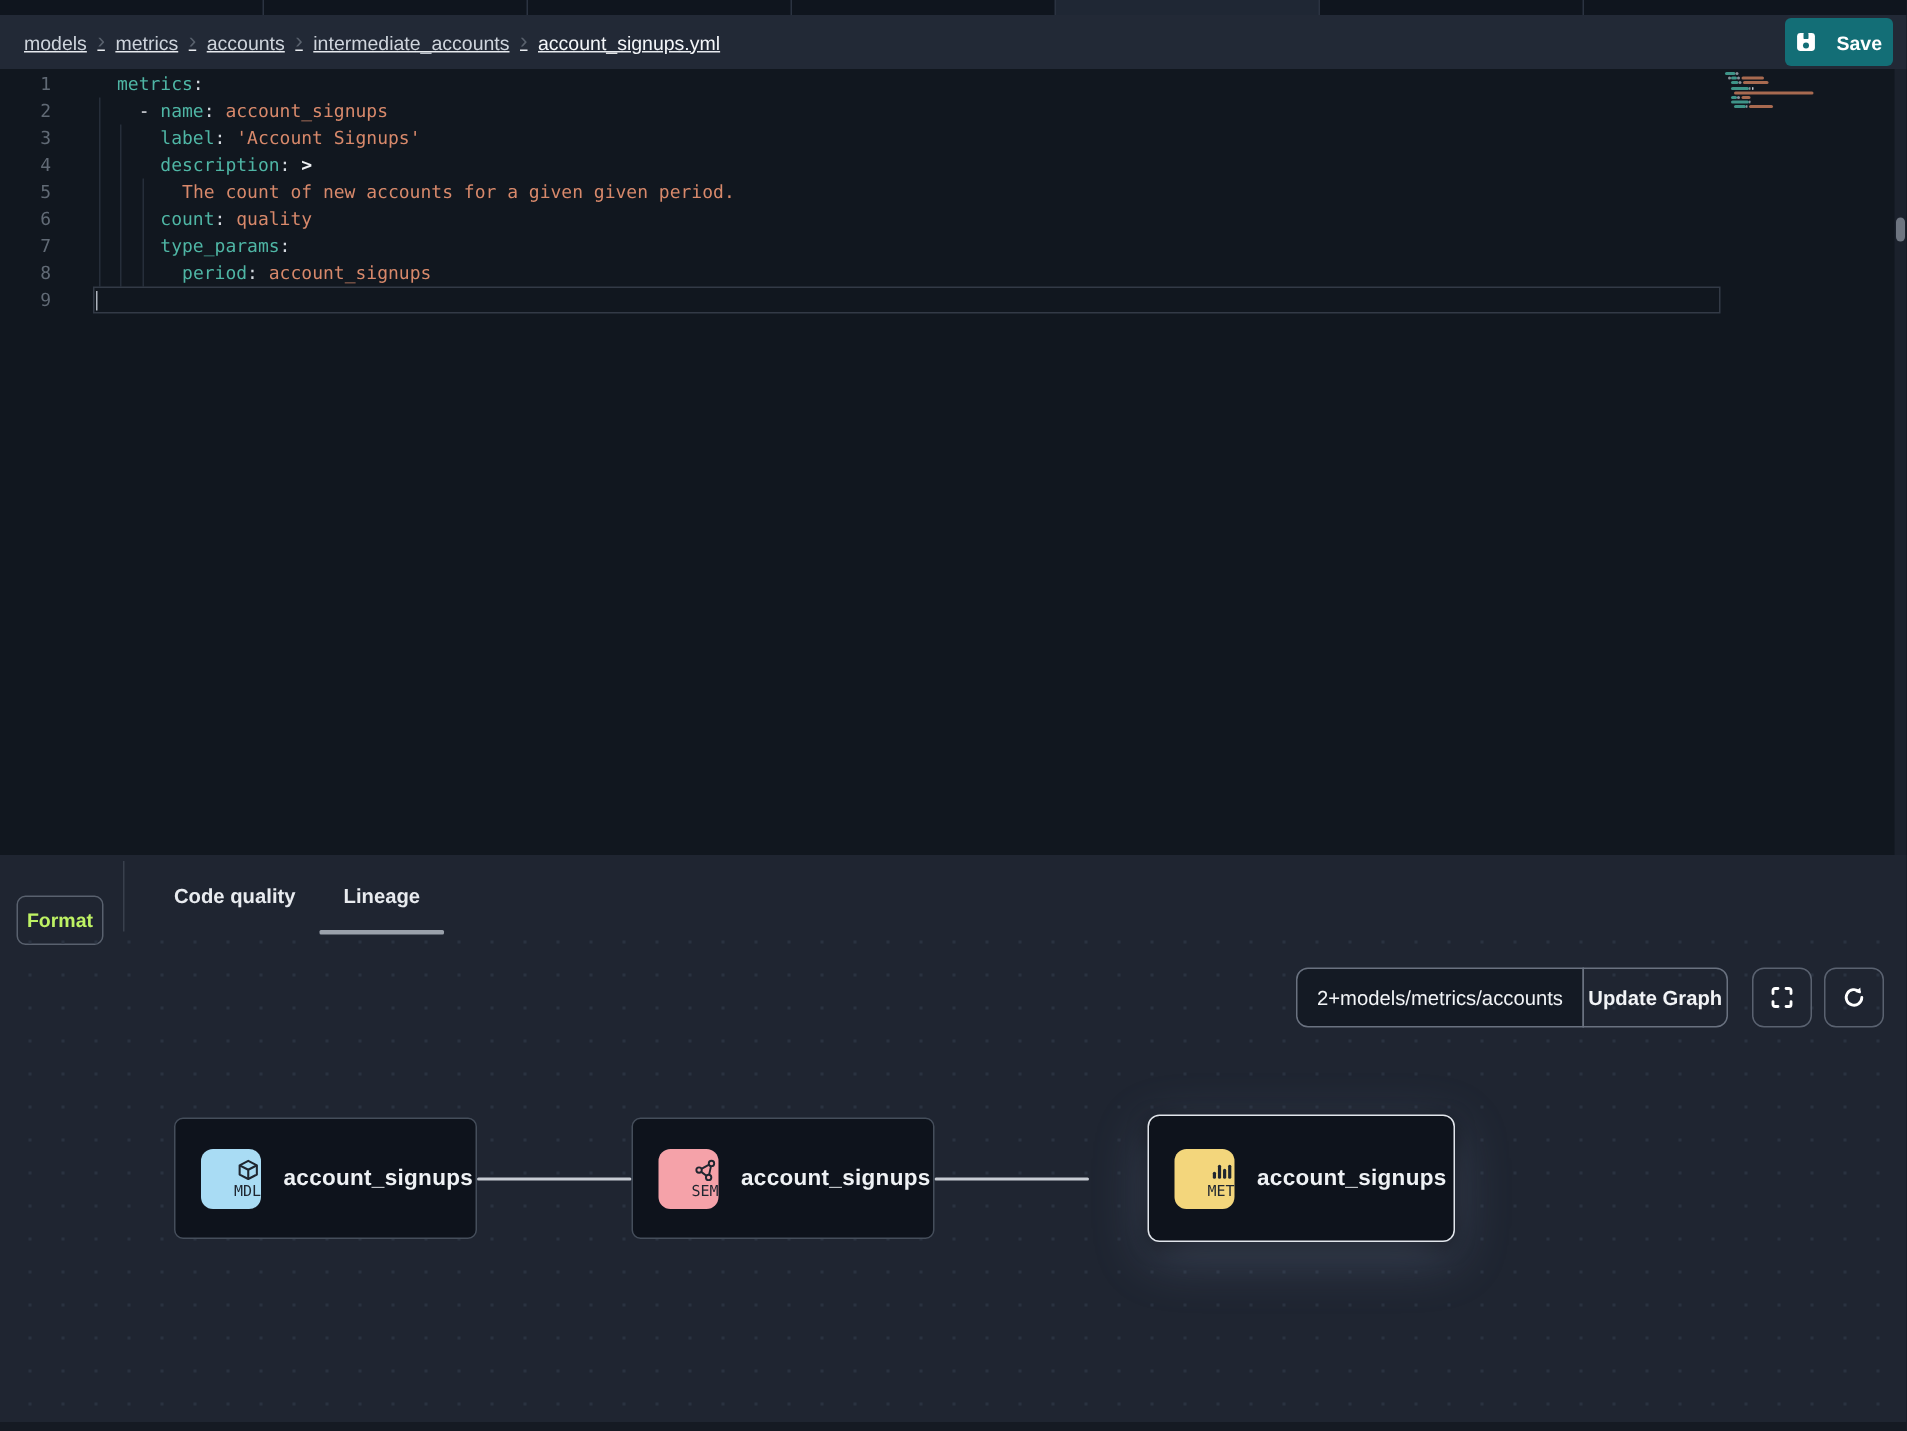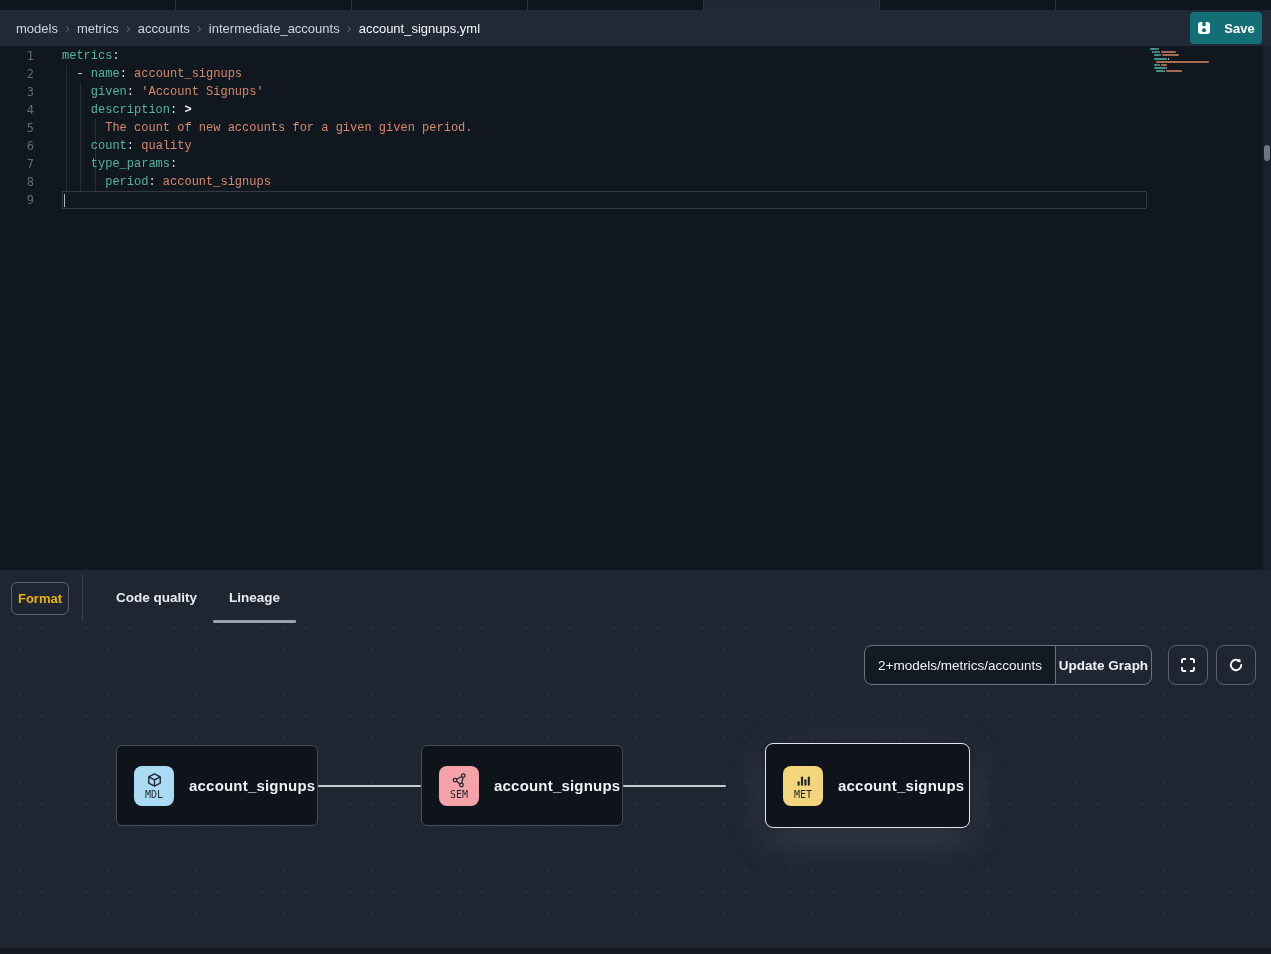--- a/index.html
+++ b/index.html
@@ -110,7 +110,7 @@
 </div>
 
 <div class="crumbbar">
-  <div id="breadcrumb" style="display:flex;align-items:flex-start;">
+  <div id="breadcrumb" style="display:flex;align-items:flex-start;text-decoration:underline;">
       <span class="crumb">models</span>
       <span class="crumb-sep">›</span>
       <span class="crumb">metrics</span>

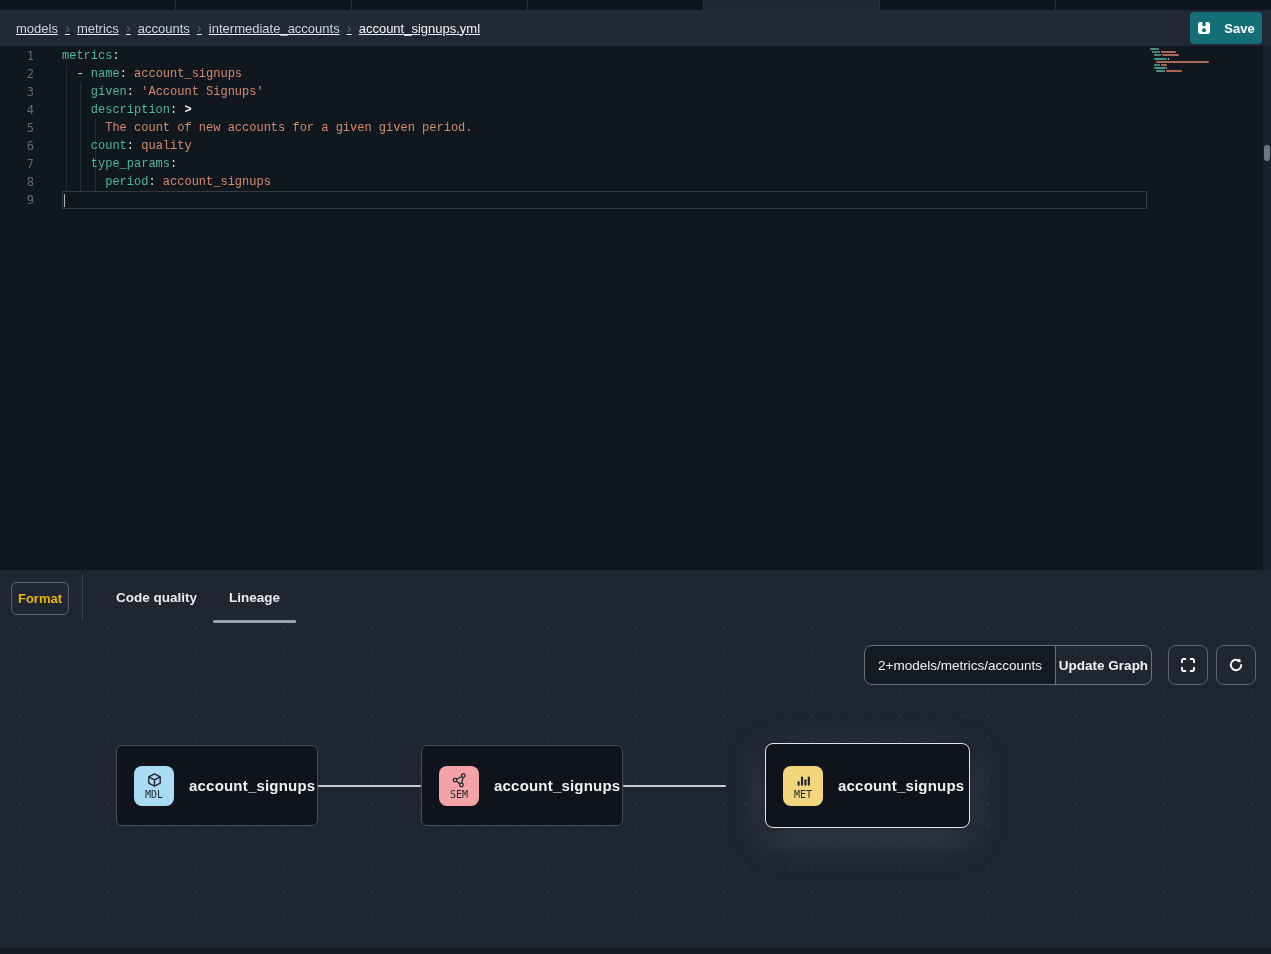--- a/index.html
+++ b/index.html
@@ -32,7 +32,7 @@
   .cline { display:flex; height:18px; line-height:18px;
     font-family:"DejaVu Sans Mono", monospace; font-size:12px; white-space:pre; }
   .lnum { width:34px; text-align:right; color:#616a75; flex:none; }
-  .lcode { margin-left:28px;font-family:Liberation Mono, monospace; }
+  .lcode { margin-left:44px; }
   .tk-key  { color:#4fb6a5; }
   .tk-val  { color:#d8896b; }
   .tk-punc { color:#d4d9df; }

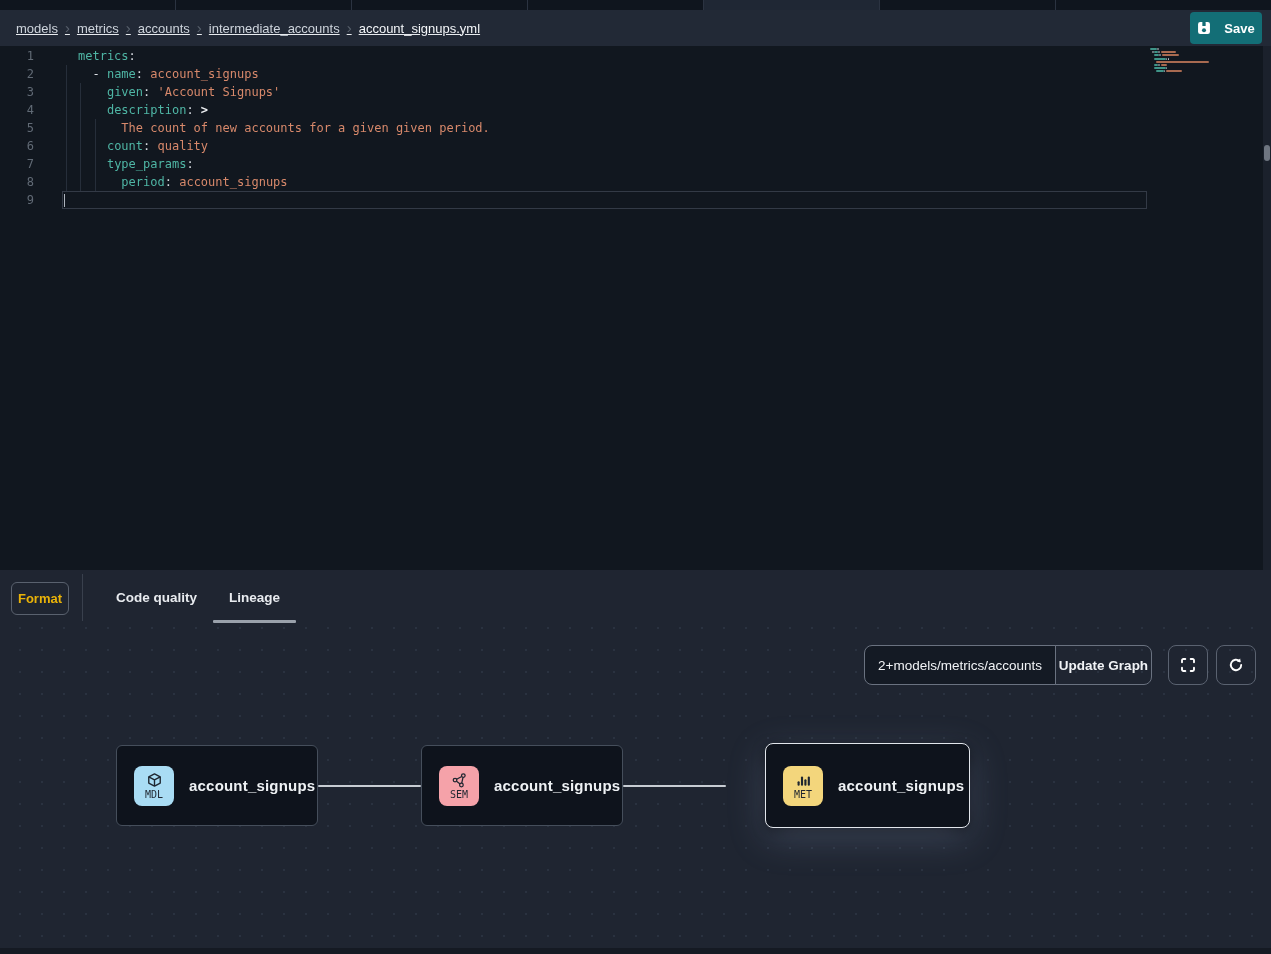--- a/index.html
+++ b/index.html
@@ -140,7 +140,7 @@
   <div class="lines" id="code-lines">
       <div class="cline"><span class="lnum">1</span><span class="lcode"><span class="tk-key">metrics</span><span class="tk-punc">:</span></span></div>
       <div class="cline"><span class="lnum">2</span><span class="lcode"><span class="tk-plain">  </span><span class="tk-dash">- </span><span class="tk-key">name</span><span class="tk-punc">:</span><span class="tk-plain"> </span><span class="tk-val">account_signups</span></span></div>
-      <div class="cline"><span class="lnum">3</span><span class="lcode"><span class="tk-plain">    </span><span class="tk-key">given</span><span class="tk-punc">:</span><span class="tk-plain"> </span><span class="tk-val">'Account Signups'</span></span></div>
+      <div class="cline"><span class="lnum">3</span><span class="lcode"><span class="tk-plain">    </span><span class="tk-key">label</span><span class="tk-punc">:</span><span class="tk-plain"> </span><span class="tk-val">'Account Signups'</span></span></div>
       <div class="cline"><span class="lnum">4</span><span class="lcode"><span class="tk-plain">    </span><span class="tk-key">description</span><span class="tk-punc">:</span><span class="tk-plain"> </span><span class="tk-bold">&gt;</span></span></div>
       <div class="cline"><span class="lnum">5</span><span class="lcode"><span class="tk-plain">      </span><span class="tk-val">The count of new accounts for a given given period.</span></span></div>
       <div class="cline"><span class="lnum">6</span><span class="lcode"><span class="tk-plain">    </span><span class="tk-key">count</span><span class="tk-punc">:</span><span class="tk-plain"> </span><span class="tk-val">quality</span></span></div>

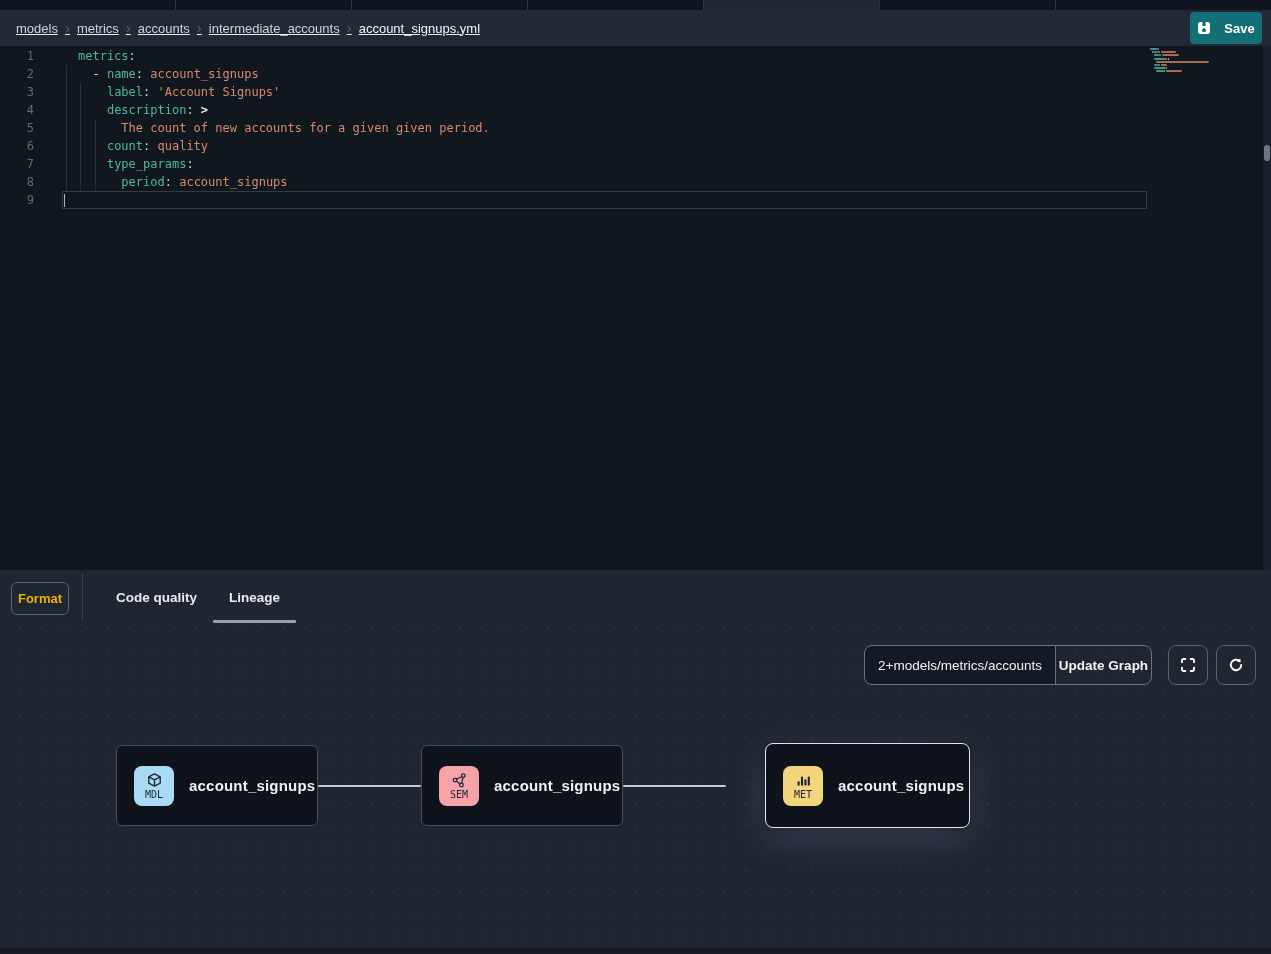--- a/index.html
+++ b/index.html
@@ -53,8 +53,8 @@
   
   .panel { position:absolute; left:0; top:570px; width:1271px; height:384px; background:#1f2531; }
   .tabrow { position:absolute; left:0; top:0; width:1271px; height:55px; }
-  .formatbtn { position:absolute; left:11px; top:12px; height:33px; width:58px; background:transparent;
-    border:1px solid #59616e; border-radius:6px; color:#eab308; font-size:13px; font-weight:600;
+  .formatbtn { position:absolute; left:11px; top:27px; height:33px; width:58px; background:transparent;
+    border:1px solid #59616e; border-radius:6px; color:#bef264; font-size:13px; font-weight:600;
     font-family:"Liberation Sans", sans-serif; cursor:pointer; }
   .tab-divider { position:absolute; left:82px; top:4px; height:47px; width:1px; background:#39404d; }
   .tabs { position:absolute; left:100px; top:0; height:55px; display:flex; }

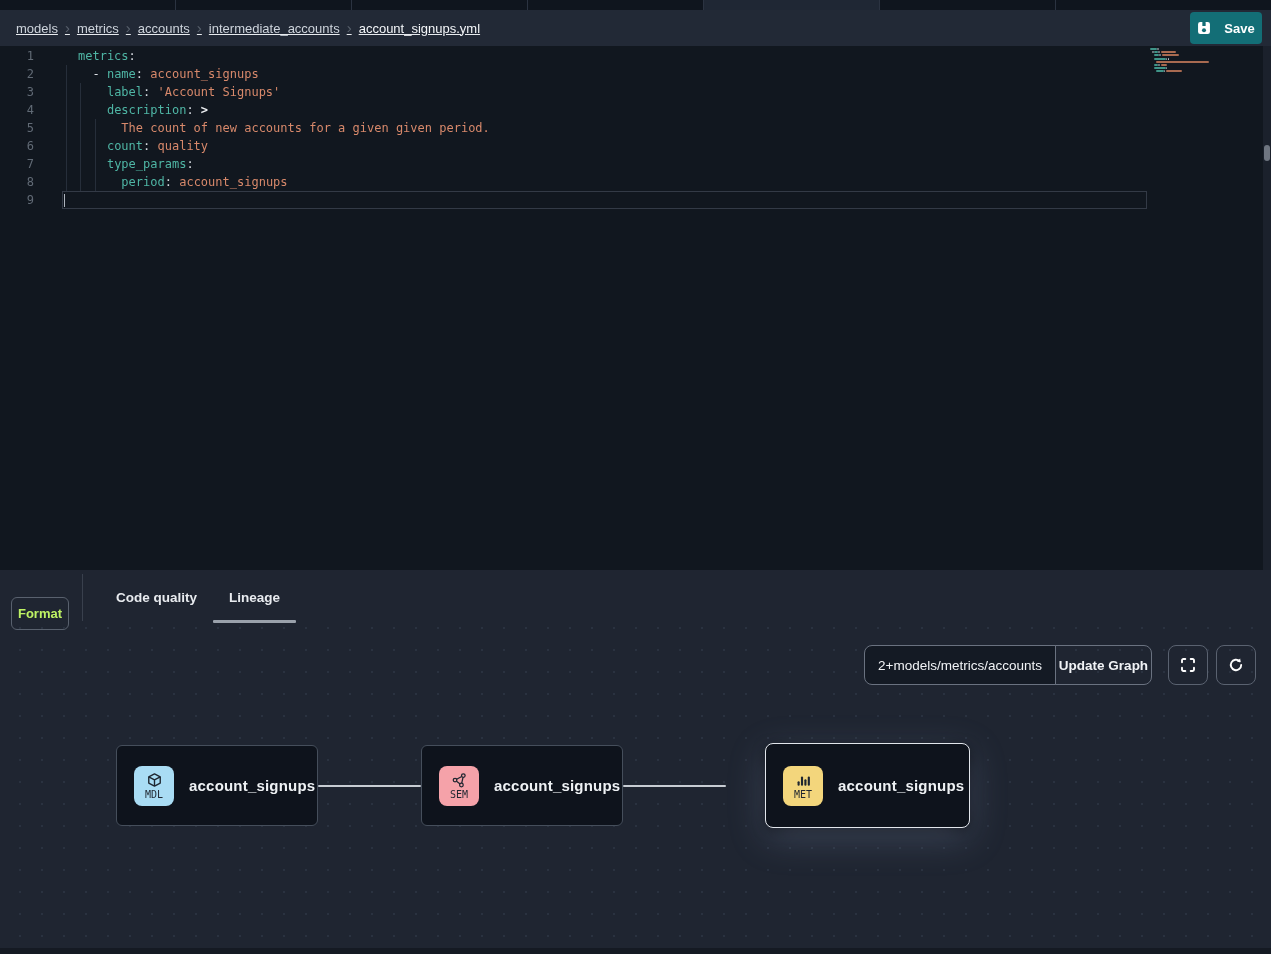--- a/index.html
+++ b/index.html
@@ -89,7 +89,7 @@
   .lnode.selected { top:118px; height:85px; width:205px; border:1.5px solid #e2e6ec; border-radius:8px;
     box-shadow:0 10px 36px rgba(135,155,190,0.28), 0 3px 12px rgba(0,0,0,0.55);margin-left:39px; }
   .badge { width:40px; height:40px; border-radius:8px; flex:none;
-    display:flex; flex-direction:column; align-items:center; justify-content:center; }
+    display:flex; flex-direction:column; align-items:flex-end; justify-content:center; }
   .badge svg { display:block; }
   .badge-label { font-family:"DejaVu Sans Mono", monospace; font-size:10px; color:#1f2630; line-height:11px; }
   .node-label { font-size:15px; font-weight:700; color:#eef1f4; letter-spacing:0.2px; }

